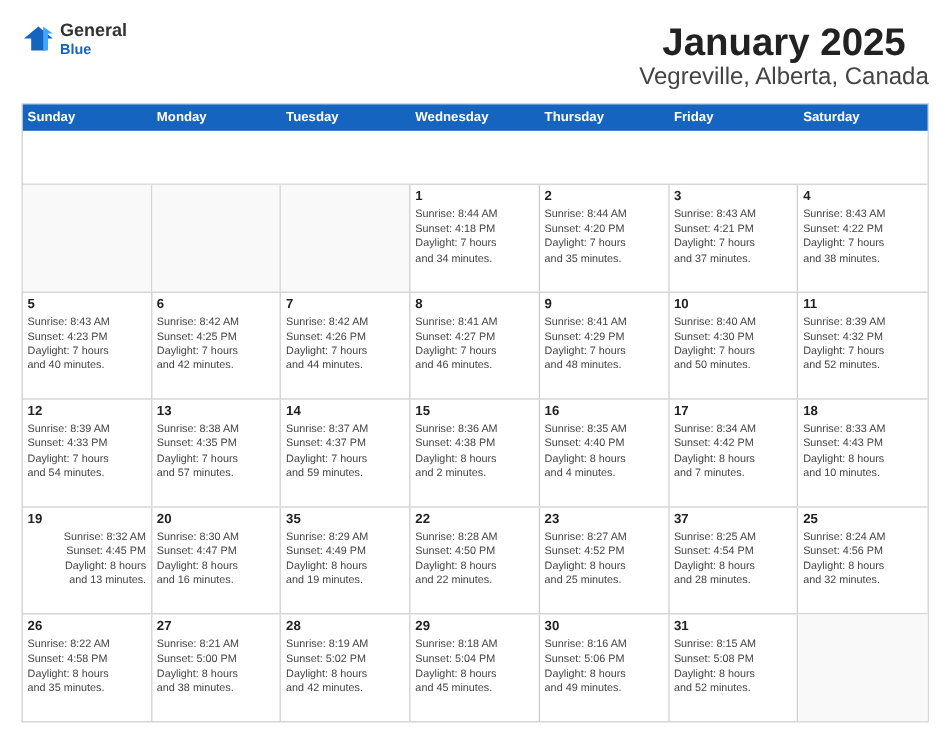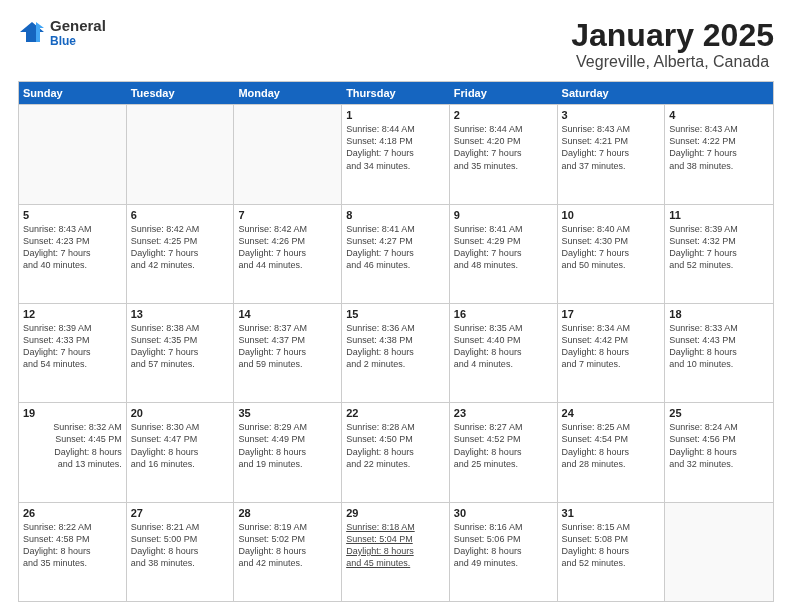--- a/index.html
+++ b/index.html
@@ -57,7 +57,7 @@
       line-height: 1.1;
     }
     .title-area h2 {
-      font-size: 16px;
+      font-size: 20px;
       color: #444;
       font-weight: normal;
     }

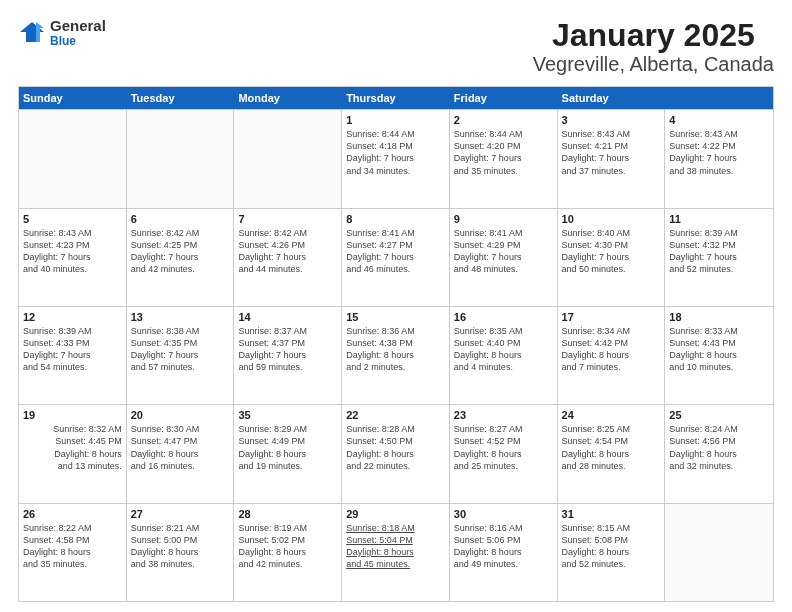--- a/index.html
+++ b/index.html
@@ -66,6 +66,7 @@
       display: flex;
       flex-direction: column;
       border: 1px solid #ccc;
+      gap: 44px;
     }
     .calendar-header {
       display: grid;

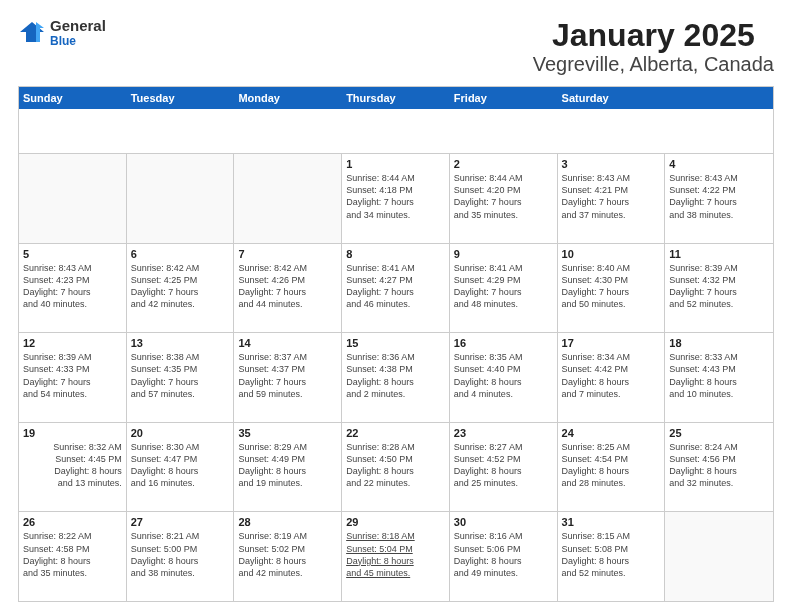--- a/index.html
+++ b/index.html
@@ -141,8 +141,8 @@
   <div class="calendar">
     <div class="calendar-header">
       <div class="cal-header-cell">Sunday</div>
+      <div class="cal-header-cell">Monday</div>
       <div class="cal-header-cell">Tuesday</div>
-      <div class="cal-header-cell">Monday</div>
       <div class="cal-header-cell">Thursday</div>
       <div class="cal-header-cell">Friday</div>
       <div class="cal-header-cell">Saturday</div>

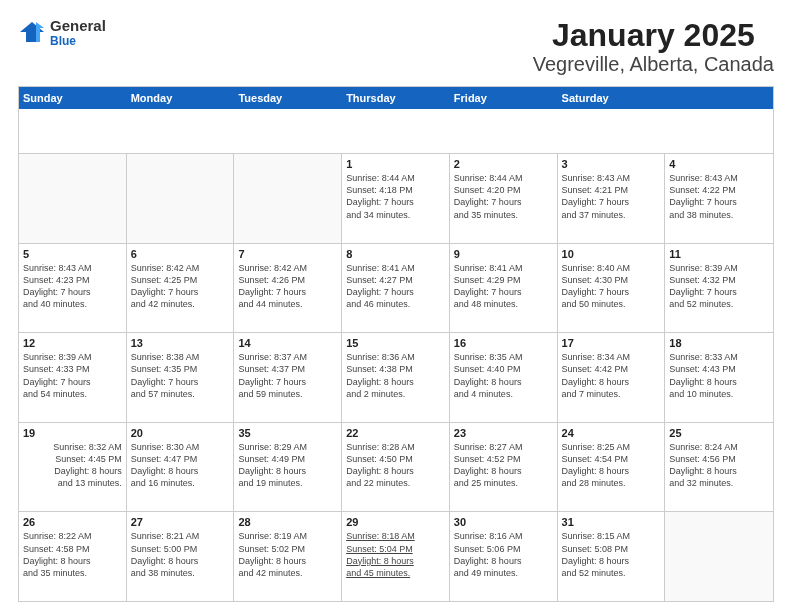--- a/index.html
+++ b/index.html
@@ -143,6 +143,7 @@
       <div class="cal-header-cell">Sunday</div>
       <div class="cal-header-cell">Monday</div>
       <div class="cal-header-cell">Tuesday</div>
+      <div class="cal-header-cell">Wednesday</div>
       <div class="cal-header-cell">Thursday</div>
       <div class="cal-header-cell">Friday</div>
       <div class="cal-header-cell">Saturday</div>

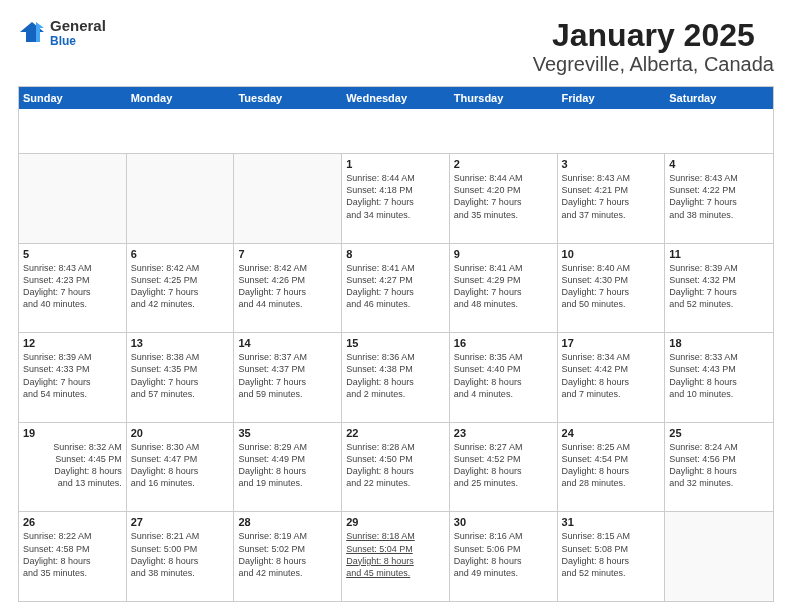--- a/index.html
+++ b/index.html
@@ -321,7 +321,7 @@
 and 25 minutes.</div>
           </div>
           <div class="cal-cell">
-            <span class="day-num">24</span>
+            <span class="day-num">37</span>
             <div class="info" style="white-space: pre-line;">Sunrise: 8:25 AM
 Sunset: 4:54 PM
 Daylight: 8 hours

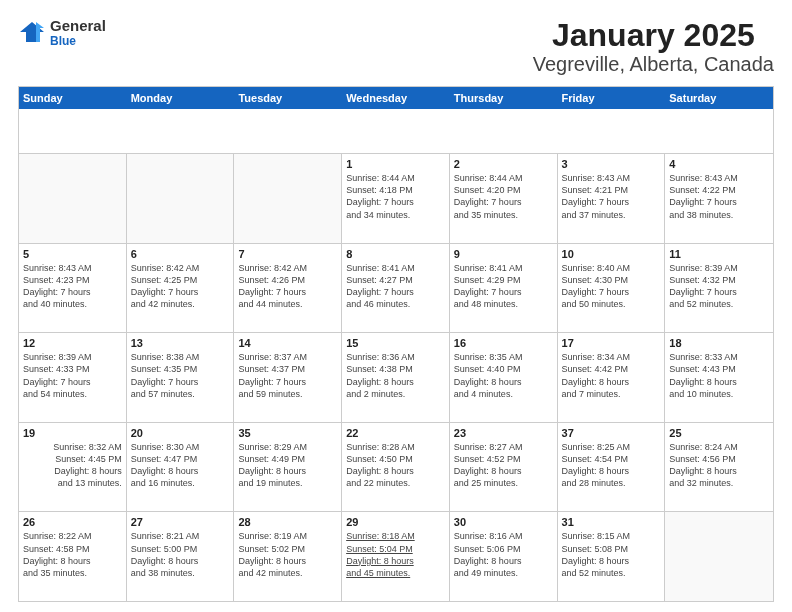--- a/index.html
+++ b/index.html
@@ -359,7 +359,7 @@
           </div>
           <div class="cal-cell">
             <span class="day-num">29</span>
-            <div class="info" style="white-space: pre-line; text-decoration: underline;">Sunrise: 8:18 AM
+            <div class="info" style="white-space: pre-line;">Sunrise: 8:18 AM
 Sunset: 5:04 PM
 Daylight: 8 hours
 and 45 minutes.</div>

